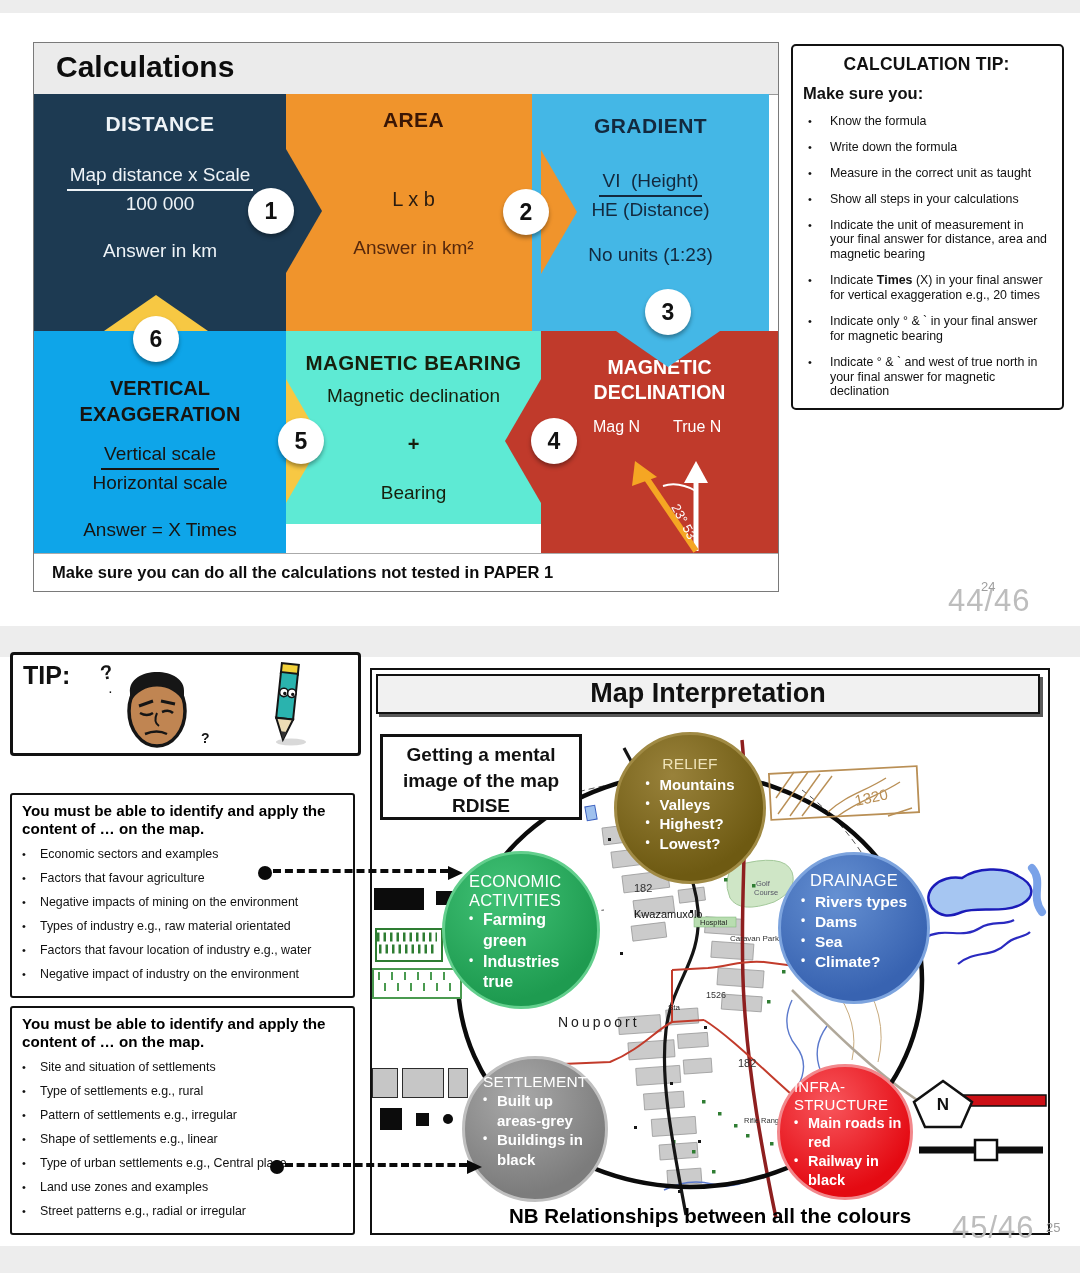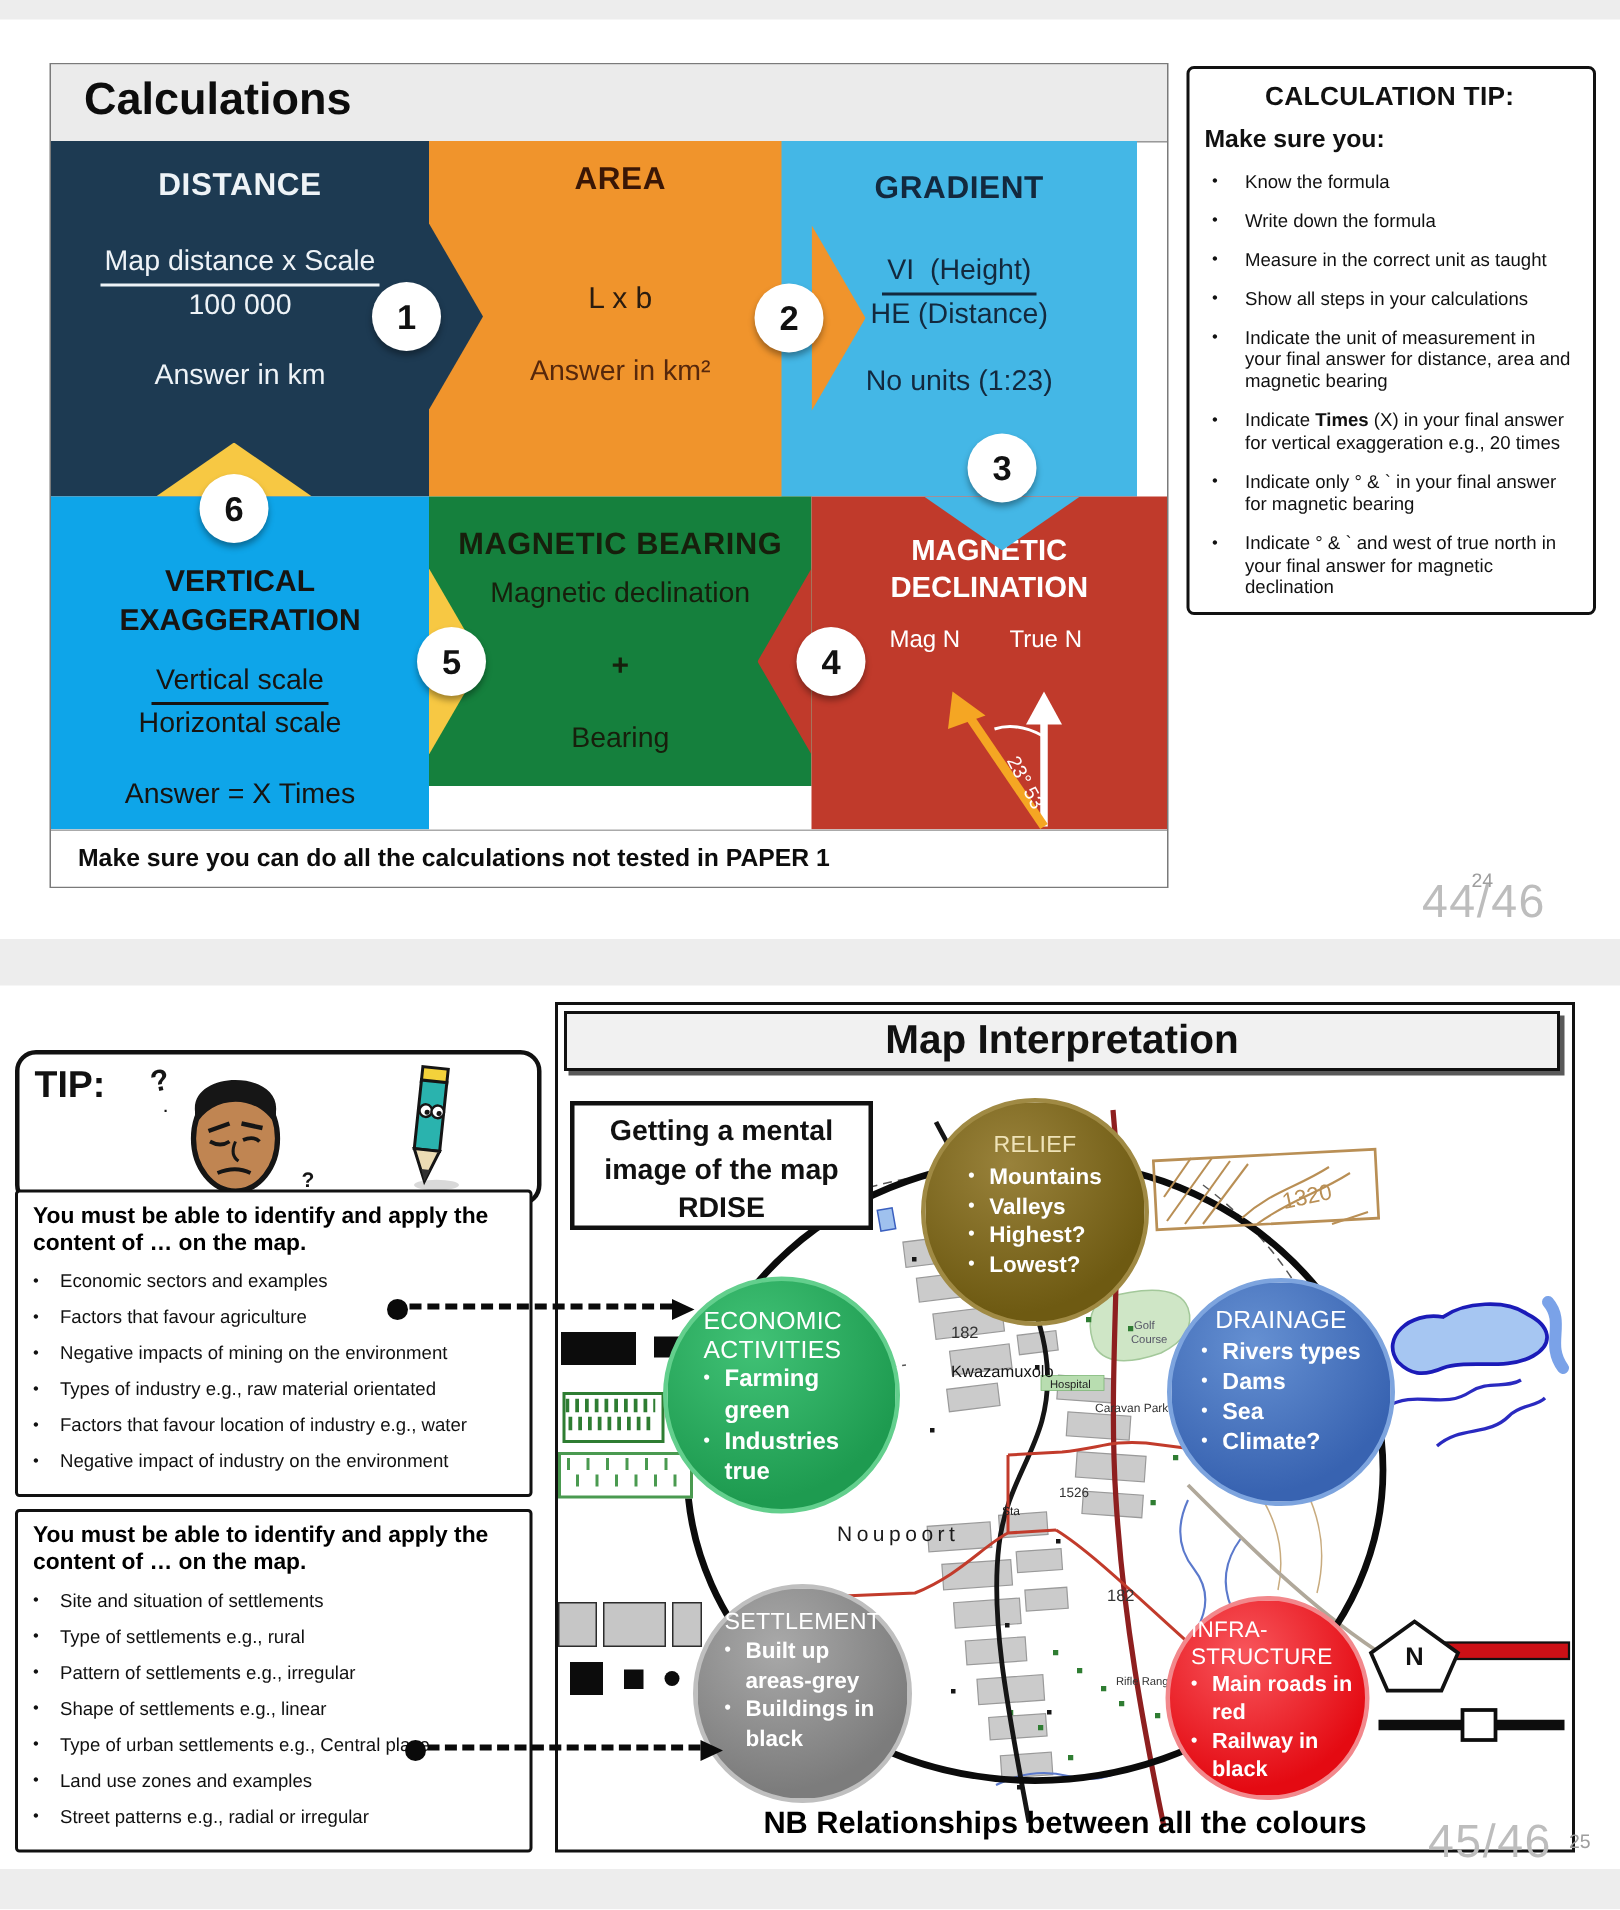--- a/index.html
+++ b/index.html
@@ -17,7 +17,7 @@
   .sec{position:absolute;text-align:center;}
   .sec-distance{left:0;top:51px;width:252px;height:237px;background:#1d3a52;color:#eef3f7;}
   .sec-area{left:252px;top:51px;width:255px;height:237px;background:#f0942c;color:#3a1605;}
-  .sec-gradient{left:487px;top:51px;width:237px;height:237px;background:#44b7e6;color:#13293e;}
+  .sec-gradient{left:498px;top:51px;width:237px;height:237px;background:#44b7e6;color:#13293e;}
   .sec-ve{left:0;top:288px;width:252px;height:222px;background:#0ea5e9;color:#171411;}
   .sec-mb{left:252px;top:288px;width:255px;height:193px;background:#15803d;color:#171f0c;}
   .sec-md{left:507px;top:288px;width:237px;height:222px;background:#c03a2b;color:#fff;}

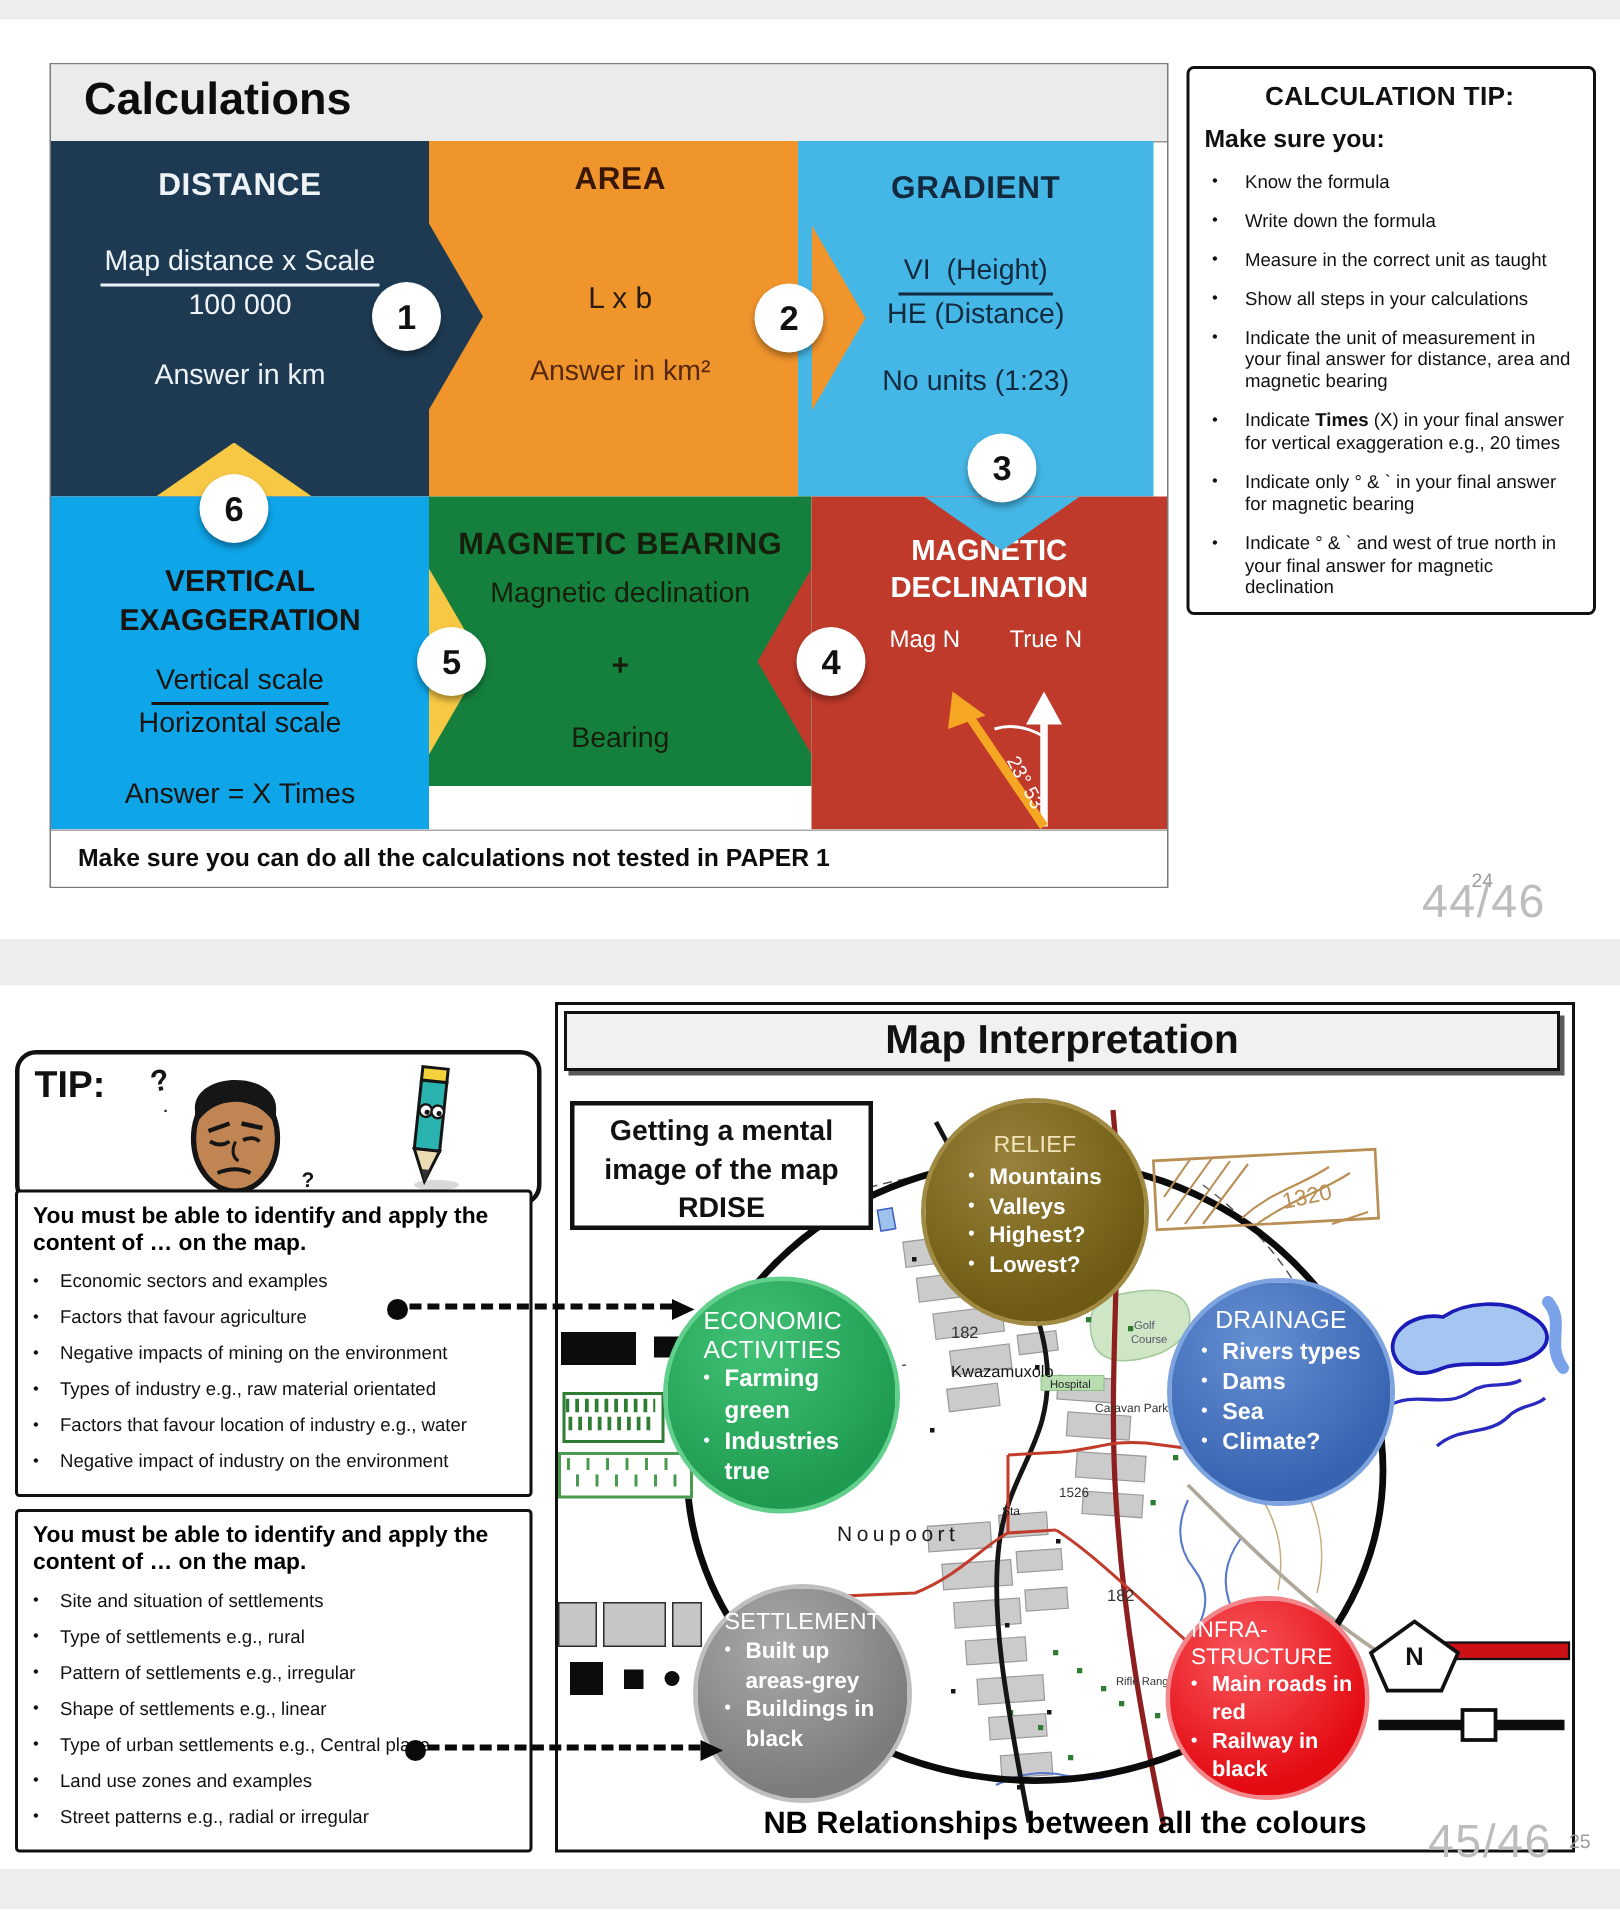--- a/index.html
+++ b/index.html
@@ -19,7 +19,7 @@
   .sec-area{left:252px;top:51px;width:255px;height:237px;background:#f0942c;color:#3a1605;}
   .sec-gradient{left:498px;top:51px;width:237px;height:237px;background:#44b7e6;color:#13293e;}
   .sec-ve{left:0;top:288px;width:252px;height:222px;background:#0ea5e9;color:#171411;}
-  .sec-mb{left:252px;top:288px;width:255px;height:193px;background:#15803d;color:#171f0c;}
+  .sec-mb{left:252px;top:288px;width:255px;height:193px;background:#5eead4;color:#171f0c;}
   .sec-md{left:507px;top:288px;width:237px;height:222px;background:#c03a2b;color:#fff;}
   .tri{position:absolute;z-index:2;}
   .tri-1{left:252px;top:106px;width:36px;height:124px;background:#1d3a52;clip-path:polygon(0 0,100% 50%,0 100%);}

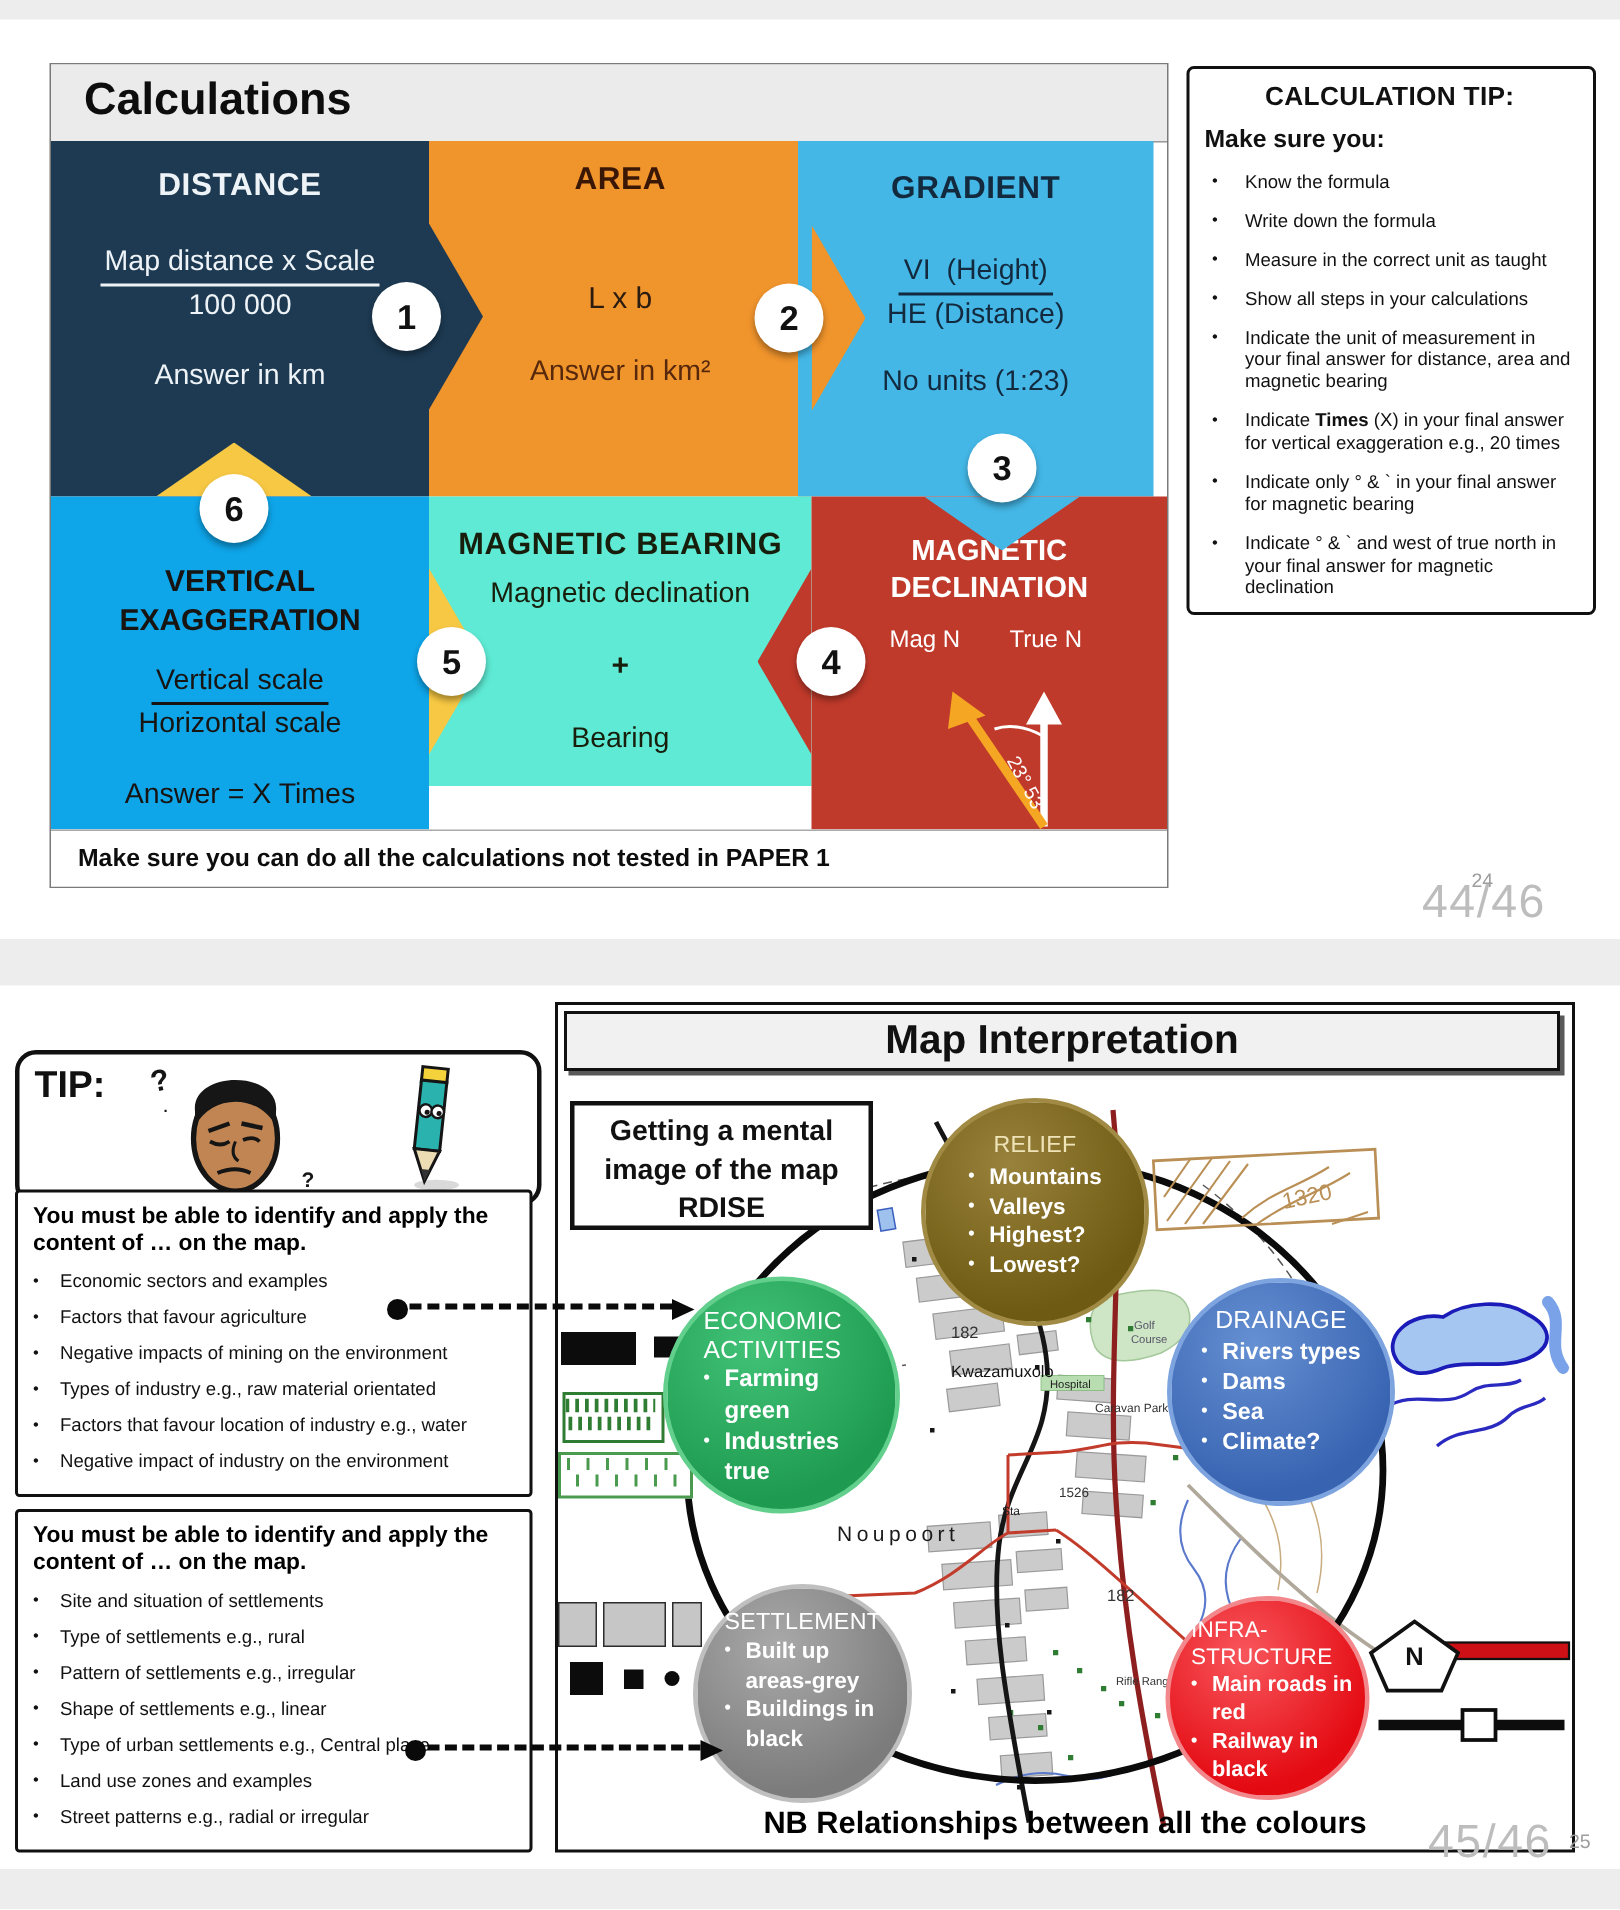--- a/index.html
+++ b/index.html
@@ -78,7 +78,7 @@
   .pn2 .pn-small{left:94px;top:10px;}
 
   
-  .tipbox{position:absolute;left:10px;top:700px;width:345px;height:98px;border:3px solid #111;border-radius:14px;background:#fff;}
+  .tipbox{position:absolute;left:10px;top:652px;width:345px;height:98px;border:3px solid #111;border-radius:4px;background:#fff;}
   .tip-label{position:absolute;left:10px;top:6px;font-size:25px;font-weight:bold;}
   .face-svg{position:absolute;left:86px;top:2px;}
   .pencil-svg{position:absolute;left:248px;top:6px;}

